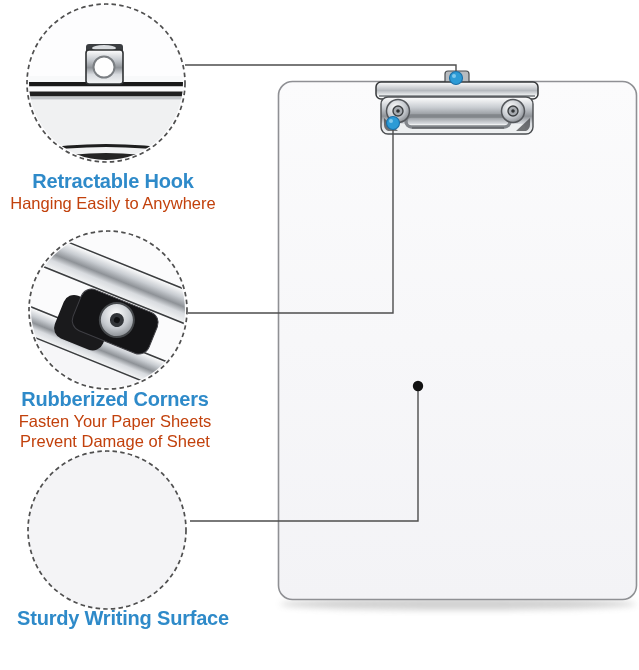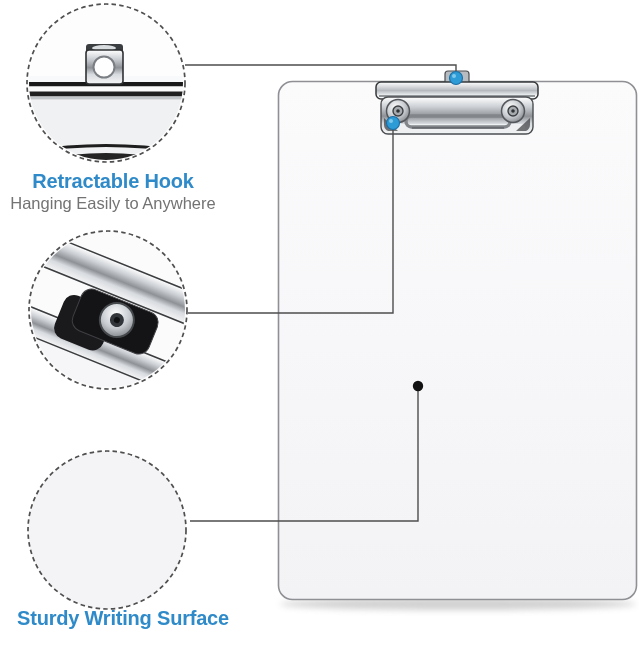--- a/index.html
+++ b/index.html
@@ -25,7 +25,7 @@
   }
   .callout-line{
     font-size:16.5px;
-    color:#737373;
+    color:#c2410c;
     line-height:20px;
   }
   #t1{left:0;top:170px;width:226px;}

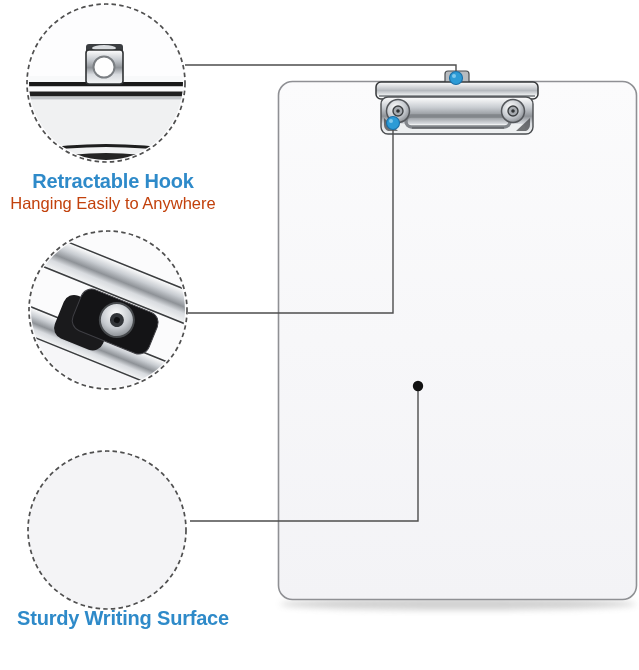--- a/index.html
+++ b/index.html
@@ -160,6 +160,11 @@
     <div class="callout-line">Hanging Easily to Anywhere</div>
   </div>
 
+  <div class="callout-text" id="t2">
+    <div class="callout-title">Rubberized Corners</div>
+    <div class="callout-line">Fasten Your Paper Sheets</div>
+    <div class="callout-line">Prevent Damage of Sheet</div>
+  </div>
 
   <div class="callout-text" id="t3">
     <div class="callout-title">Sturdy Writing Surface</div>

